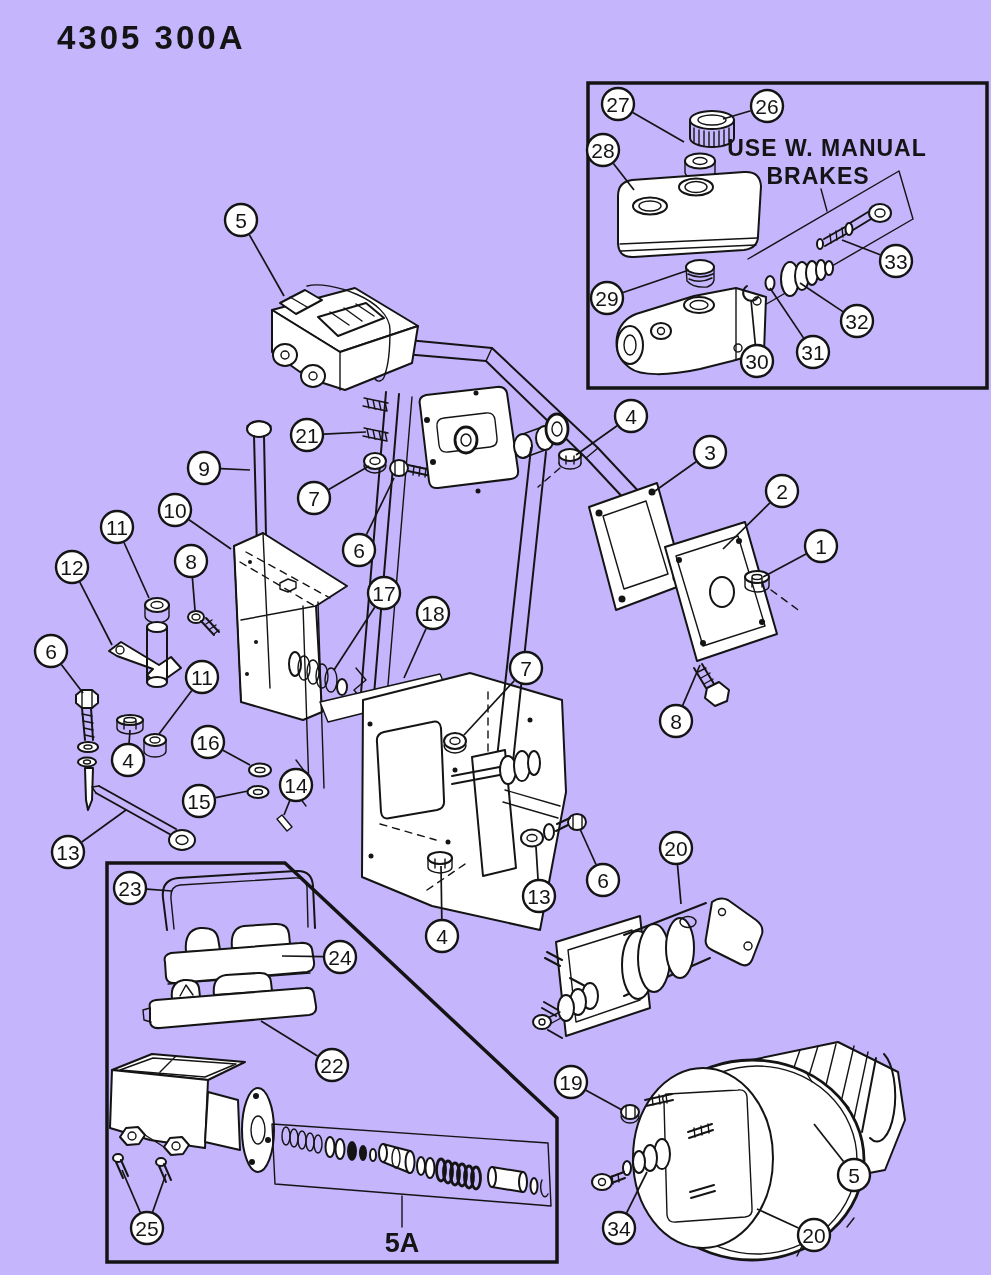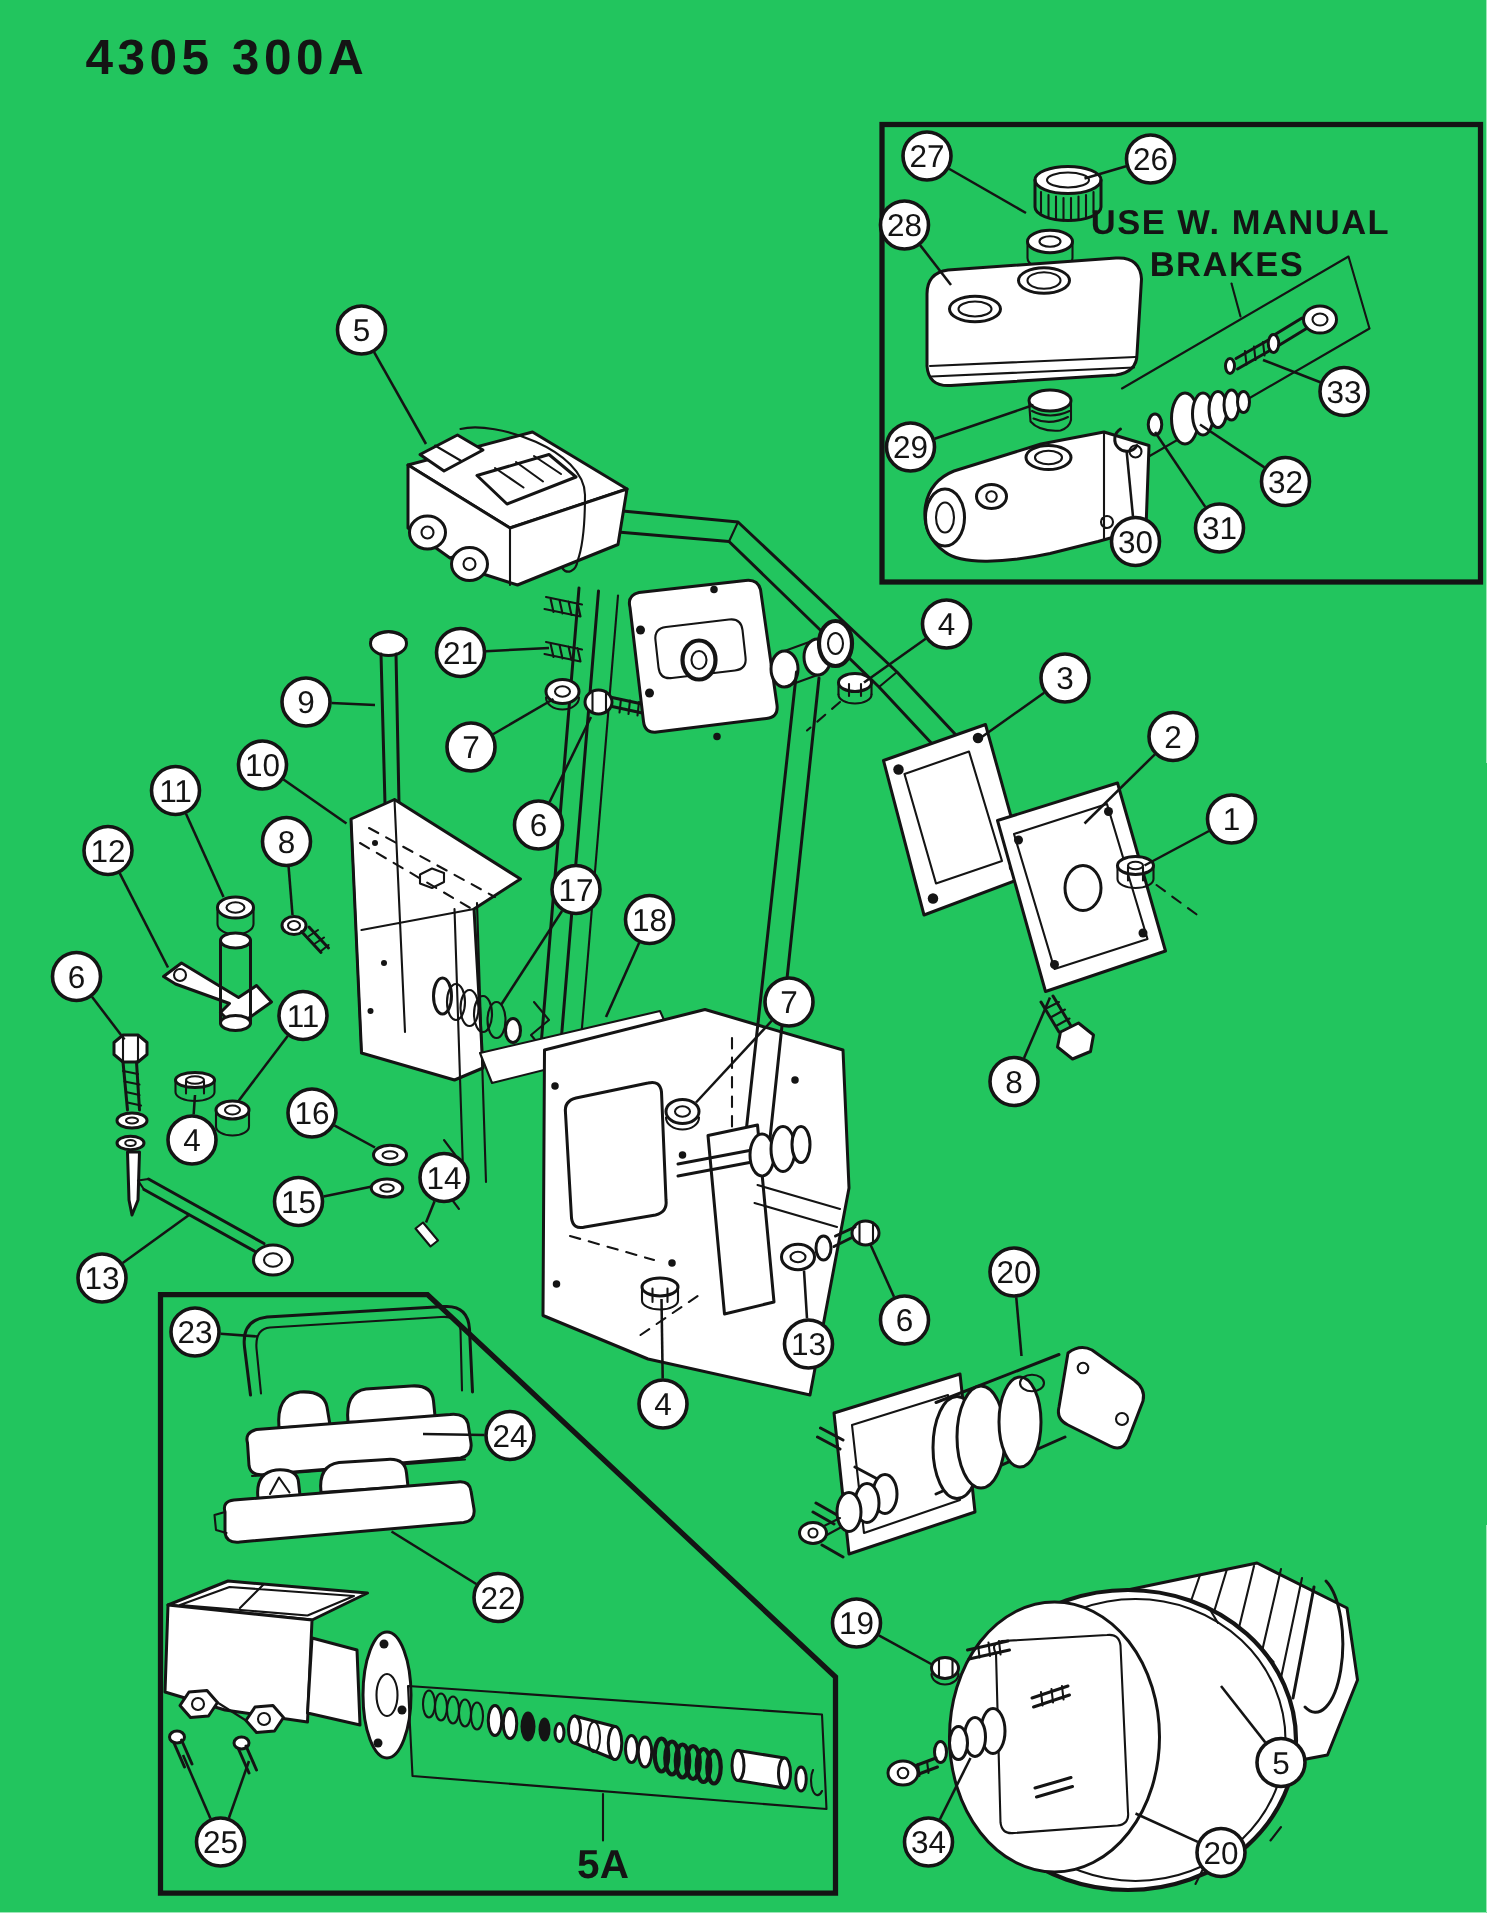--- a/index.html
+++ b/index.html
@@ -3,7 +3,7 @@
 <meta charset="utf-8">
 <style>
   html,body{margin:0;padding:0;background:#ffffff}
-  .page{position:relative;width:991px;height:1275px;background:#22c55e;
+  .page{position:relative;width:991px;height:1275px;background:#c4b5fd;
         font-family:"Liberation Sans",sans-serif;overflow:hidden}
   svg text{fill:#141414}
   .title{font-size:33px;font-weight:700;letter-spacing:3px}

